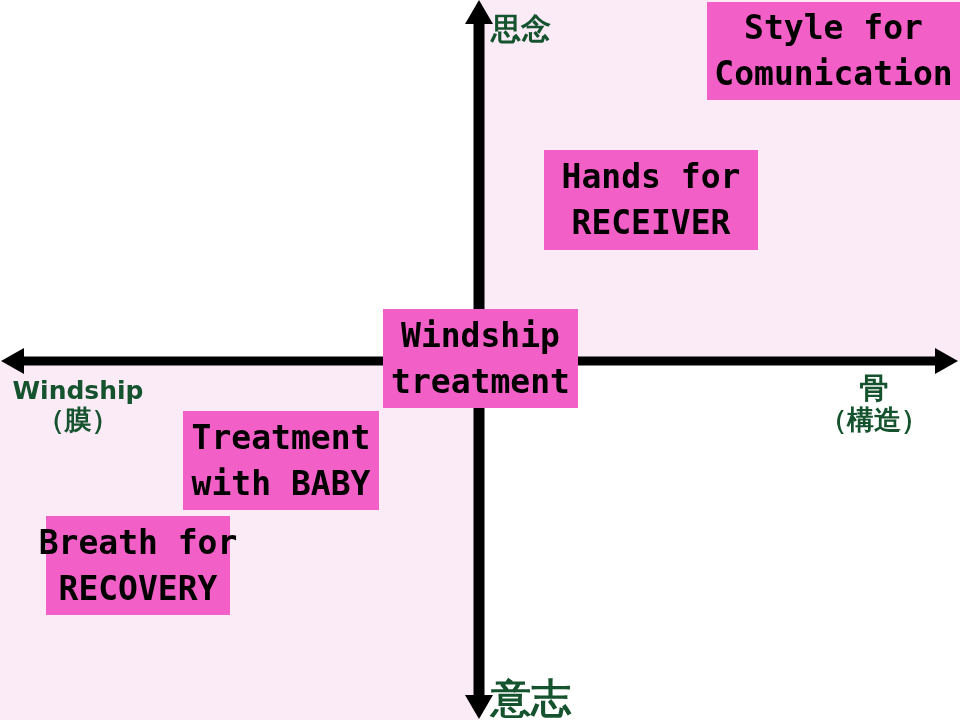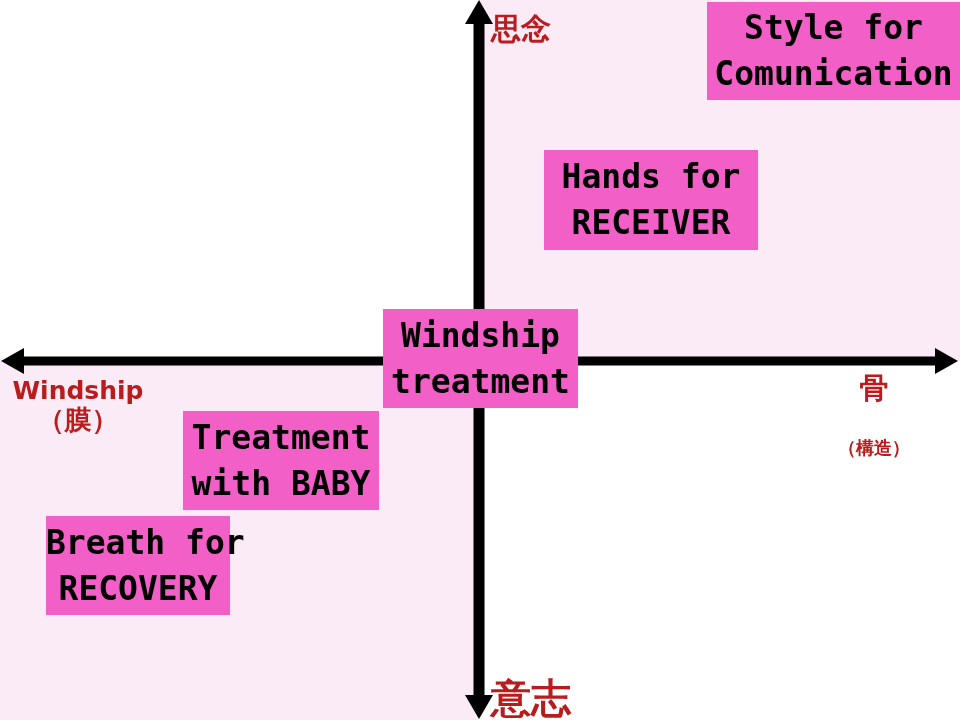--- a/index.html
+++ b/index.html
@@ -19,7 +19,7 @@
   }
   .pbox span{display:block;}
   .axis-label{
-    position:absolute;color:#b91c1c;font-weight:bold;text-align:center;
+    position:absolute;color:#14532d;font-weight:bold;text-align:center;
     font-family:"DejaVu Sans","Liberation Sans",sans-serif;white-space:nowrap;
   }
   .axis-label .l2{display:block;}

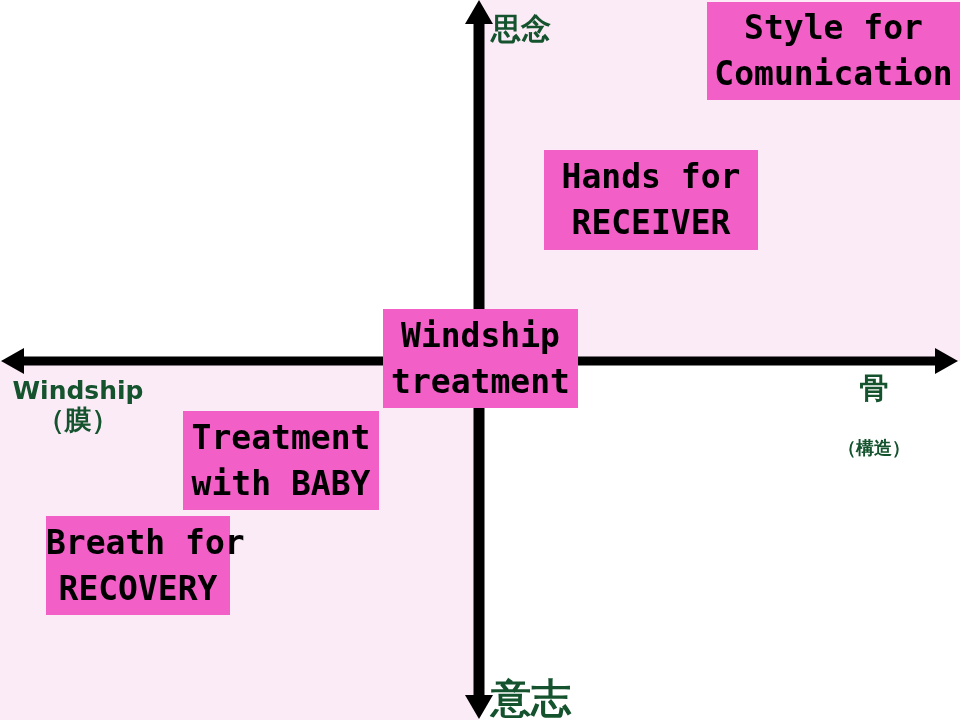--- a/index.html
+++ b/index.html
@@ -13,7 +13,7 @@
   .axes{position:absolute;left:0;top:0;width:960px;height:720px;}
   .pbox{
     position:absolute;background:#F25FC7;color:#000;
-    display:flex;flex-direction:column;justify-content:center;
+    display:flex;flex-direction:column;justify-content:center;align-items:center;
     font-weight:bold;font-size:33px;line-height:46px;text-align:center;
     white-space:nowrap;
   }

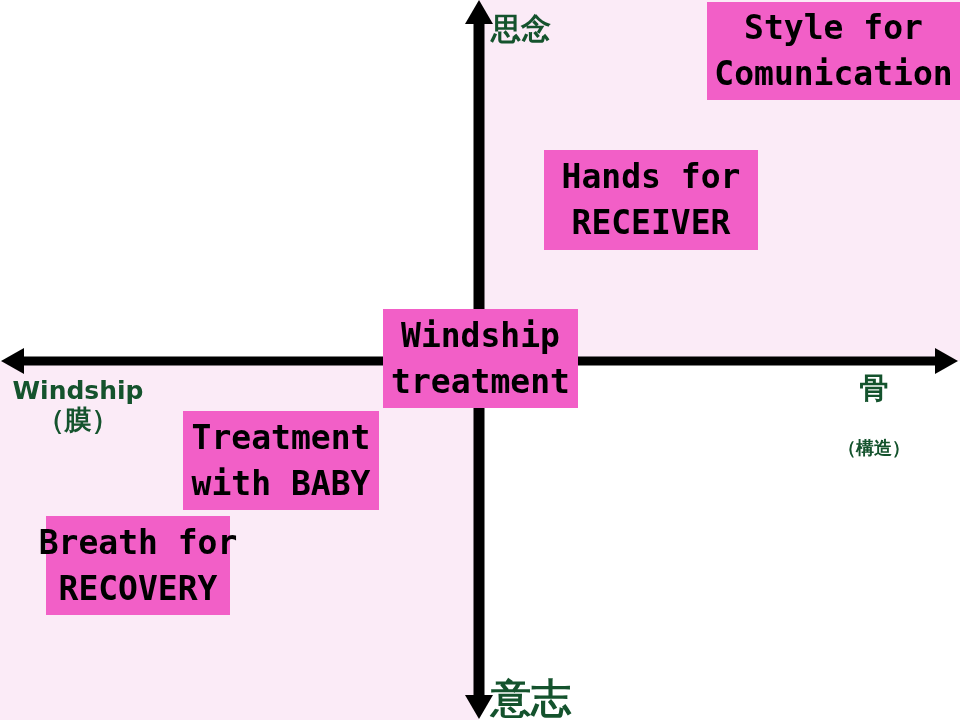--- a/index.html
+++ b/index.html
@@ -28,7 +28,7 @@
   #label-left{left:8px;top:376px;width:140px;font-size:25px;line-height:29px;}
   #label-left .l2{font-size:27px;line-height:29px;}
   #label-right{left:818px;top:372px;width:112px;font-size:29px;line-height:32px;}
-  #label-right .l2{font-size:18px;line-height:31px;margin-top:28px;}
+  #label-right .l2{font-size:27px;line-height:31px;}
   #box-style{left:707px;top:2px;width:253px;height:98px;}
   #box-hands{left:544px;top:150px;width:214px;height:100px;}
   #box-windship{left:383px;top:309px;width:195px;height:99px;}

